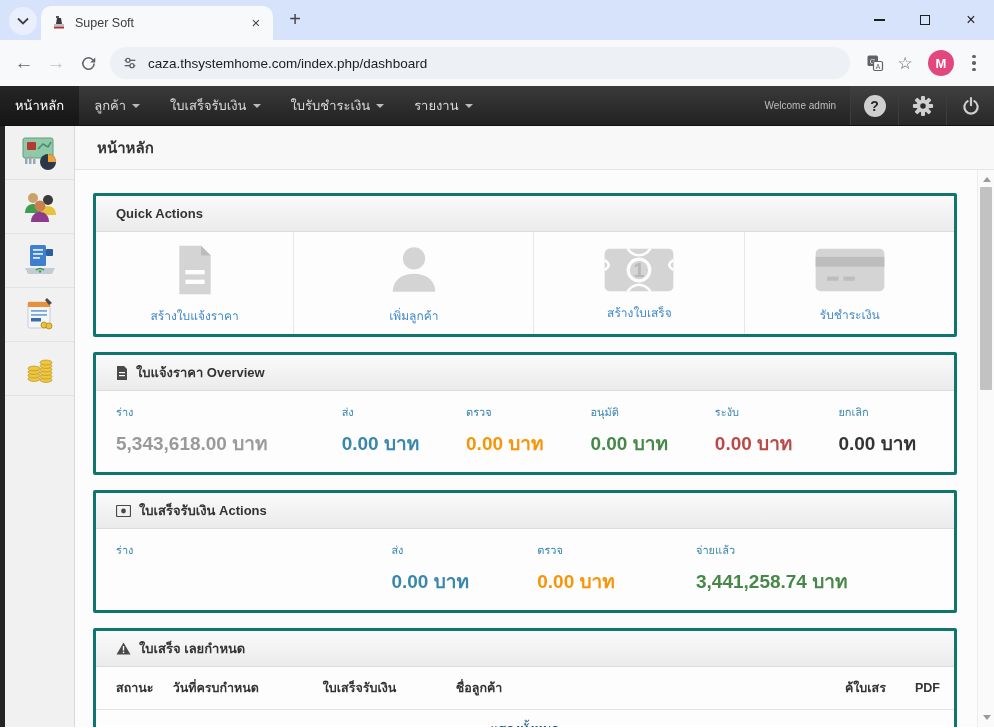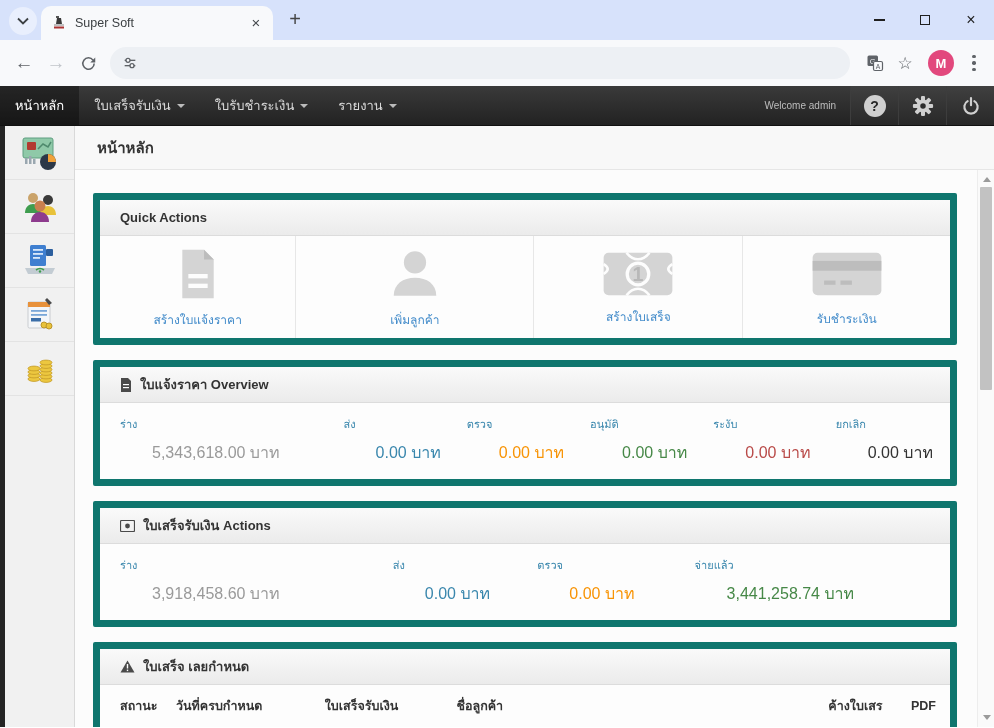--- a/index.html
+++ b/index.html
@@ -167,6 +167,7 @@
       <line x1="4" y1="16" x2="20" y2="16" stroke="#5f6368" stroke-width="2"></line>
       <circle cx="15" cy="16" r="3" fill="#f8f9fb" stroke="#5f6368" stroke-width="2"></circle>
     </svg>
+    <span class="url-text">caza.thsystemhome.com/index.php/dashboard</span>
   </div>
   <div class="tb-icon">
     <svg width="18" height="18" viewBox="0 0 24 24">

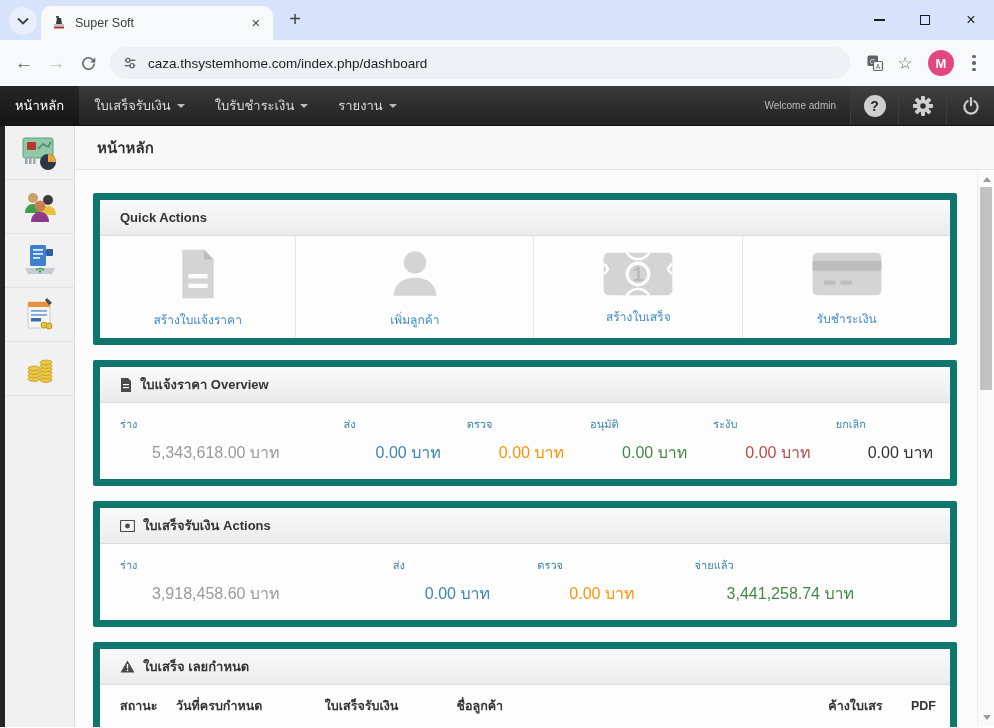--- a/index.html
+++ b/index.html
@@ -193,6 +193,10 @@
       <span>หน้าหลัก</span>
     </div>
   <div class="nav-item">
+      <span>ลูกค้า</span>
+      <span class="caret"></span>
+    </div>
+  <div class="nav-item">
       <span>ใบเสร็จรับเงิน</span>
       <span class="caret"></span>
     </div>

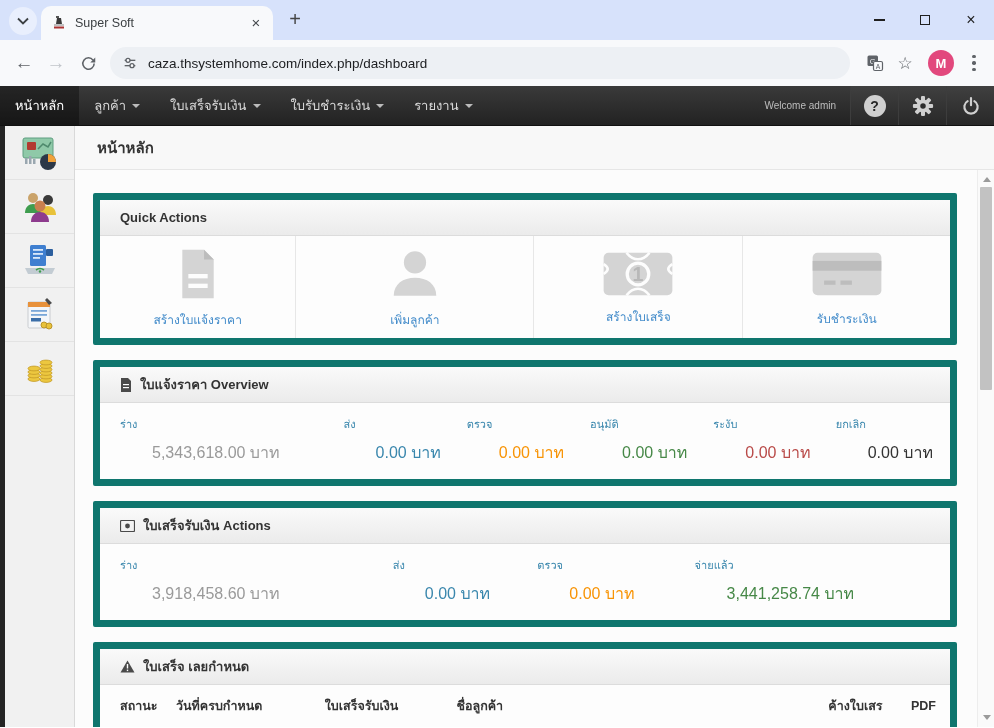--- a/index.html
+++ b/index.html
@@ -71,7 +71,7 @@
   .sb-thumb { position: absolute; left: 2px; top: 17px; width: 12px; height: 203px; background: #c2c2c2; border-radius: 1px; cursor: grab; }
 
   
-  .panel { background: #fdfdfd; border: 7px solid #0f766e; border-radius: 2px; margin-bottom: 15px; }
+  .panel { background: #fdfdfd; border: 3px solid #0f766e; border-radius: 2px; margin-bottom: 15px; }
   .panel-header { height: 36px; background: linear-gradient(#fafafa, #ebebeb); border-bottom: 1px solid #dcdcdc;
     display: flex; align-items: center; padding-left: 20px; gap: 8px; }
   .panel-header .ph-title { font-size: 13px; font-weight: bold; color: #333; }

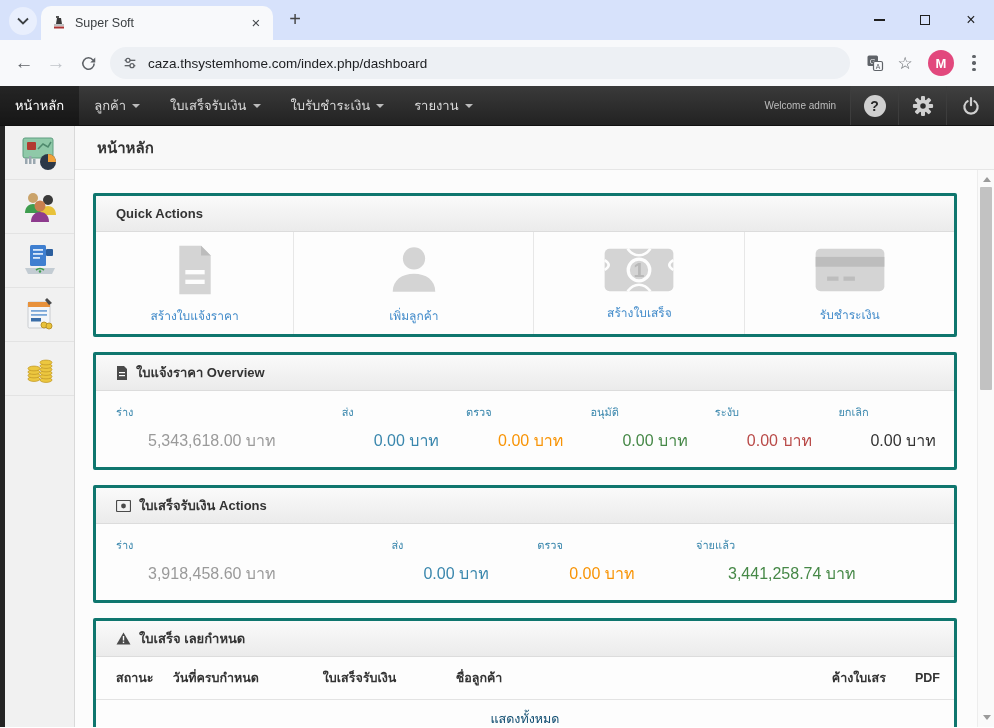--- a/index.html
+++ b/index.html
@@ -91,7 +91,7 @@
   .stats-row { display: flex; padding: 12px 0 14px; }
   .stat { padding-left: 20px; }
   .stat-label { font-size: 11px; color: #3a87ad; margin-bottom: 7px; }
-  .stat-value { font-size: 16px; font-weight: normal; margin-left: 32px; }
+  .stat-value { font-size: 19px; font-weight: bold; }
   .q-stats .stat:nth-child(1) { flex-basis: 26.3%; }
   .q-stats .stat:nth-child(2) { flex-basis: 14.5%; }
   .q-stats .stat:nth-child(3) { flex-basis: 14.5%; }

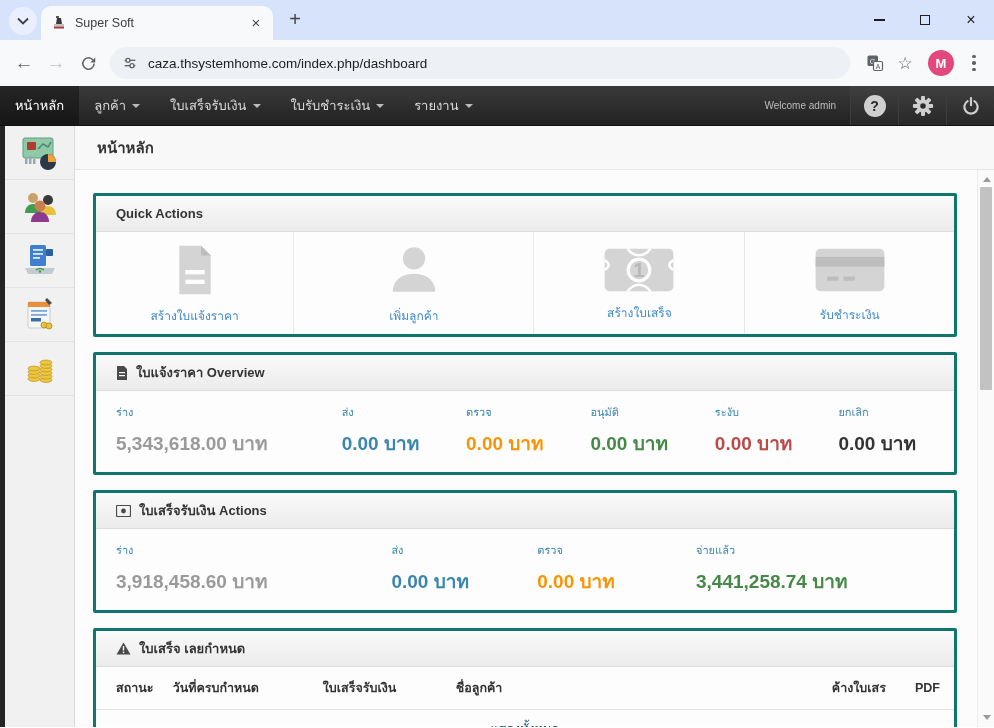--- a/index.html
+++ b/index.html
@@ -398,7 +398,6 @@
         <div class="stats-row r-stats">
           <div class="stat">
             <div class="stat-label">ร่าง</div>
-            <div class="stat-value c-gray">3,918,458.60 บาท</div>
           </div>
           <div class="stat">
             <div class="stat-label">ส่ง</div>

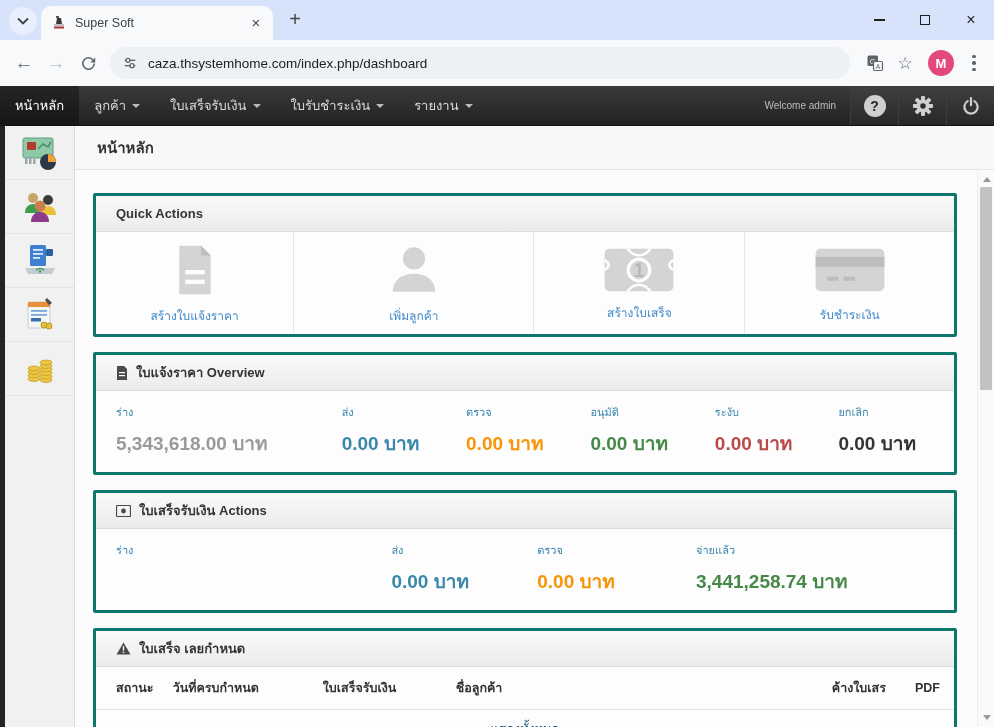--- a/index.html
+++ b/index.html
@@ -430,7 +430,7 @@
               <th>วันที่ครบกำหนด</th>
               <th>ใบเสร็จรับเงิน</th>
               <th>ชื่อลูกค้า</th>
-              <th>ค้างใบเสร</th>
+              <th>ค้ใบเสร</th>
               <th>PDF</th>
             </tr>
           </thead>

